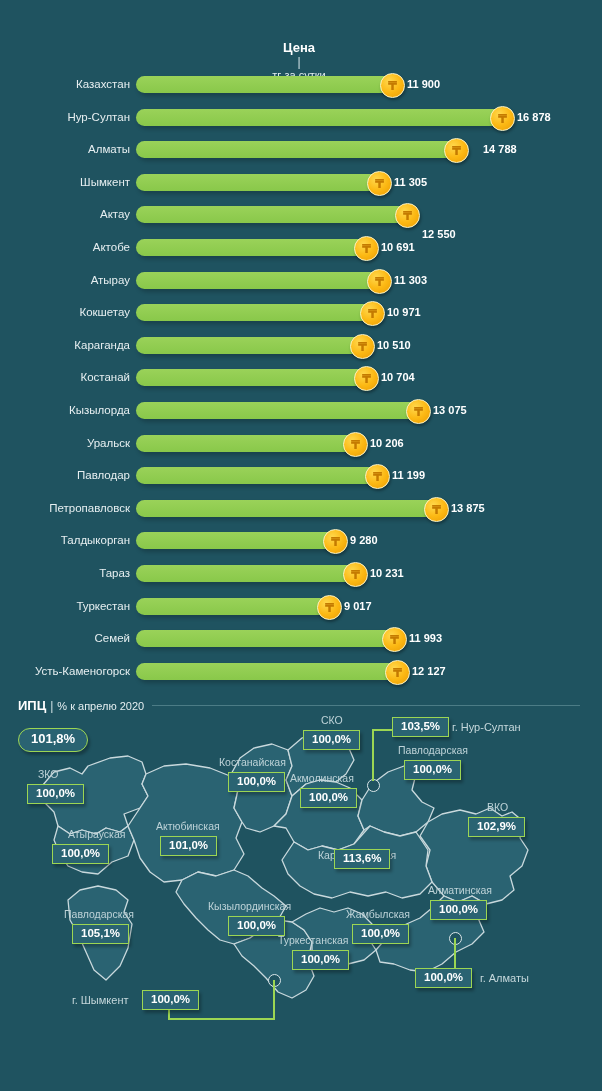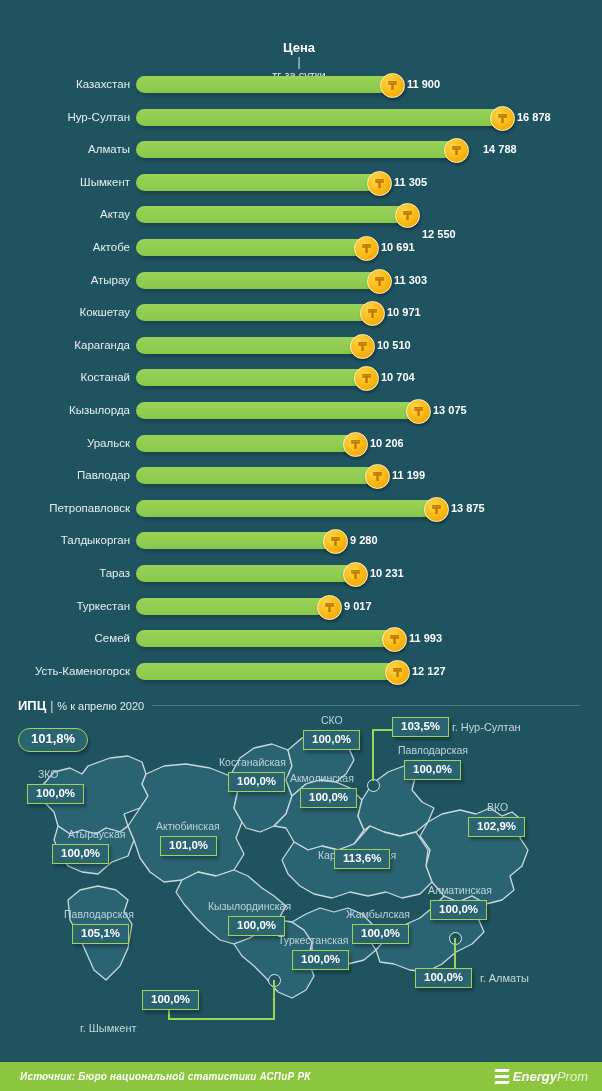--- a/index.html
+++ b/index.html
@@ -344,7 +344,7 @@
     <div class="leader" style="left:168px;top:302px;width:107px;height:1.6px;"></div>
     <div class="leader" style="left:168px;top:290px;width:1.6px;height:14px;"></div>
     <span class="callout" style="left:142px;top:274px;">100,0%</span>
-    <span class="cityname" style="left:80px;top:278px;margin-top:28px;">г. Шымкент</span>
+    <span class="cityname" style="left:72px;top:278px;">г. Шымкент</span>
   </div>
 
   <div class="footer">

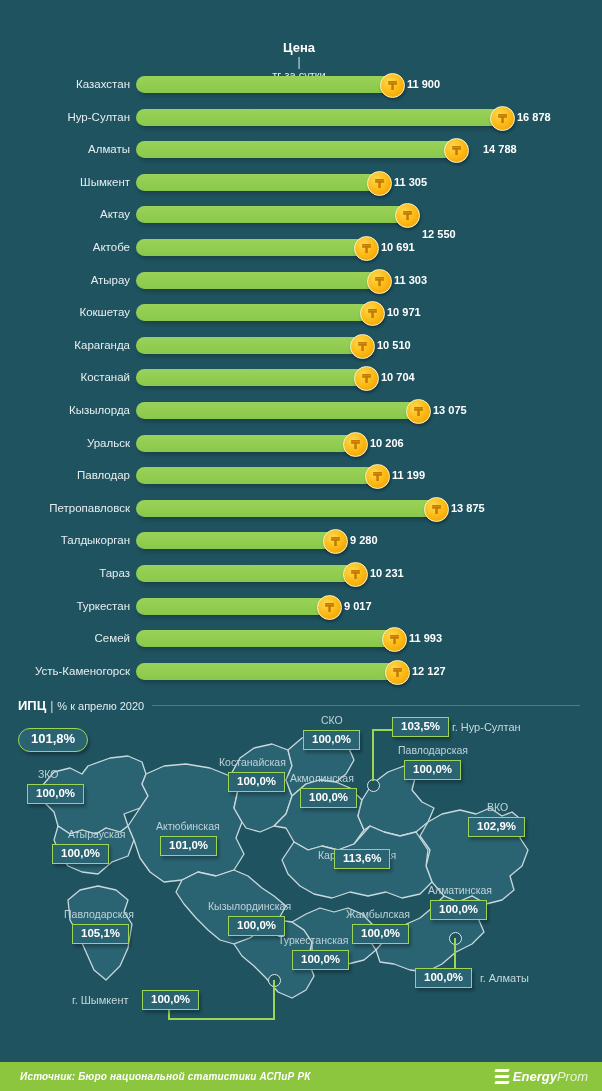--- a/index.html
+++ b/index.html
@@ -347,18 +347,6 @@
     <span class="cityname" style="left:72px;top:278px;">г. Шымкент</span>
   </div>
 
-  <div class="footer">
-    <div class="footer-src">Источник: Бюро национальной  статистики АСПиР РК</div>
-    <div class="brand">
-      <span class="brand-mark">
-          <i></i>
-          <i></i>
-          <i></i>
-        </span>
-      <span class="brand-a">Energy</span>
-      <span class="brand-b">Prom</span>
-    </div>
-  </div>
 
 </div>
 

